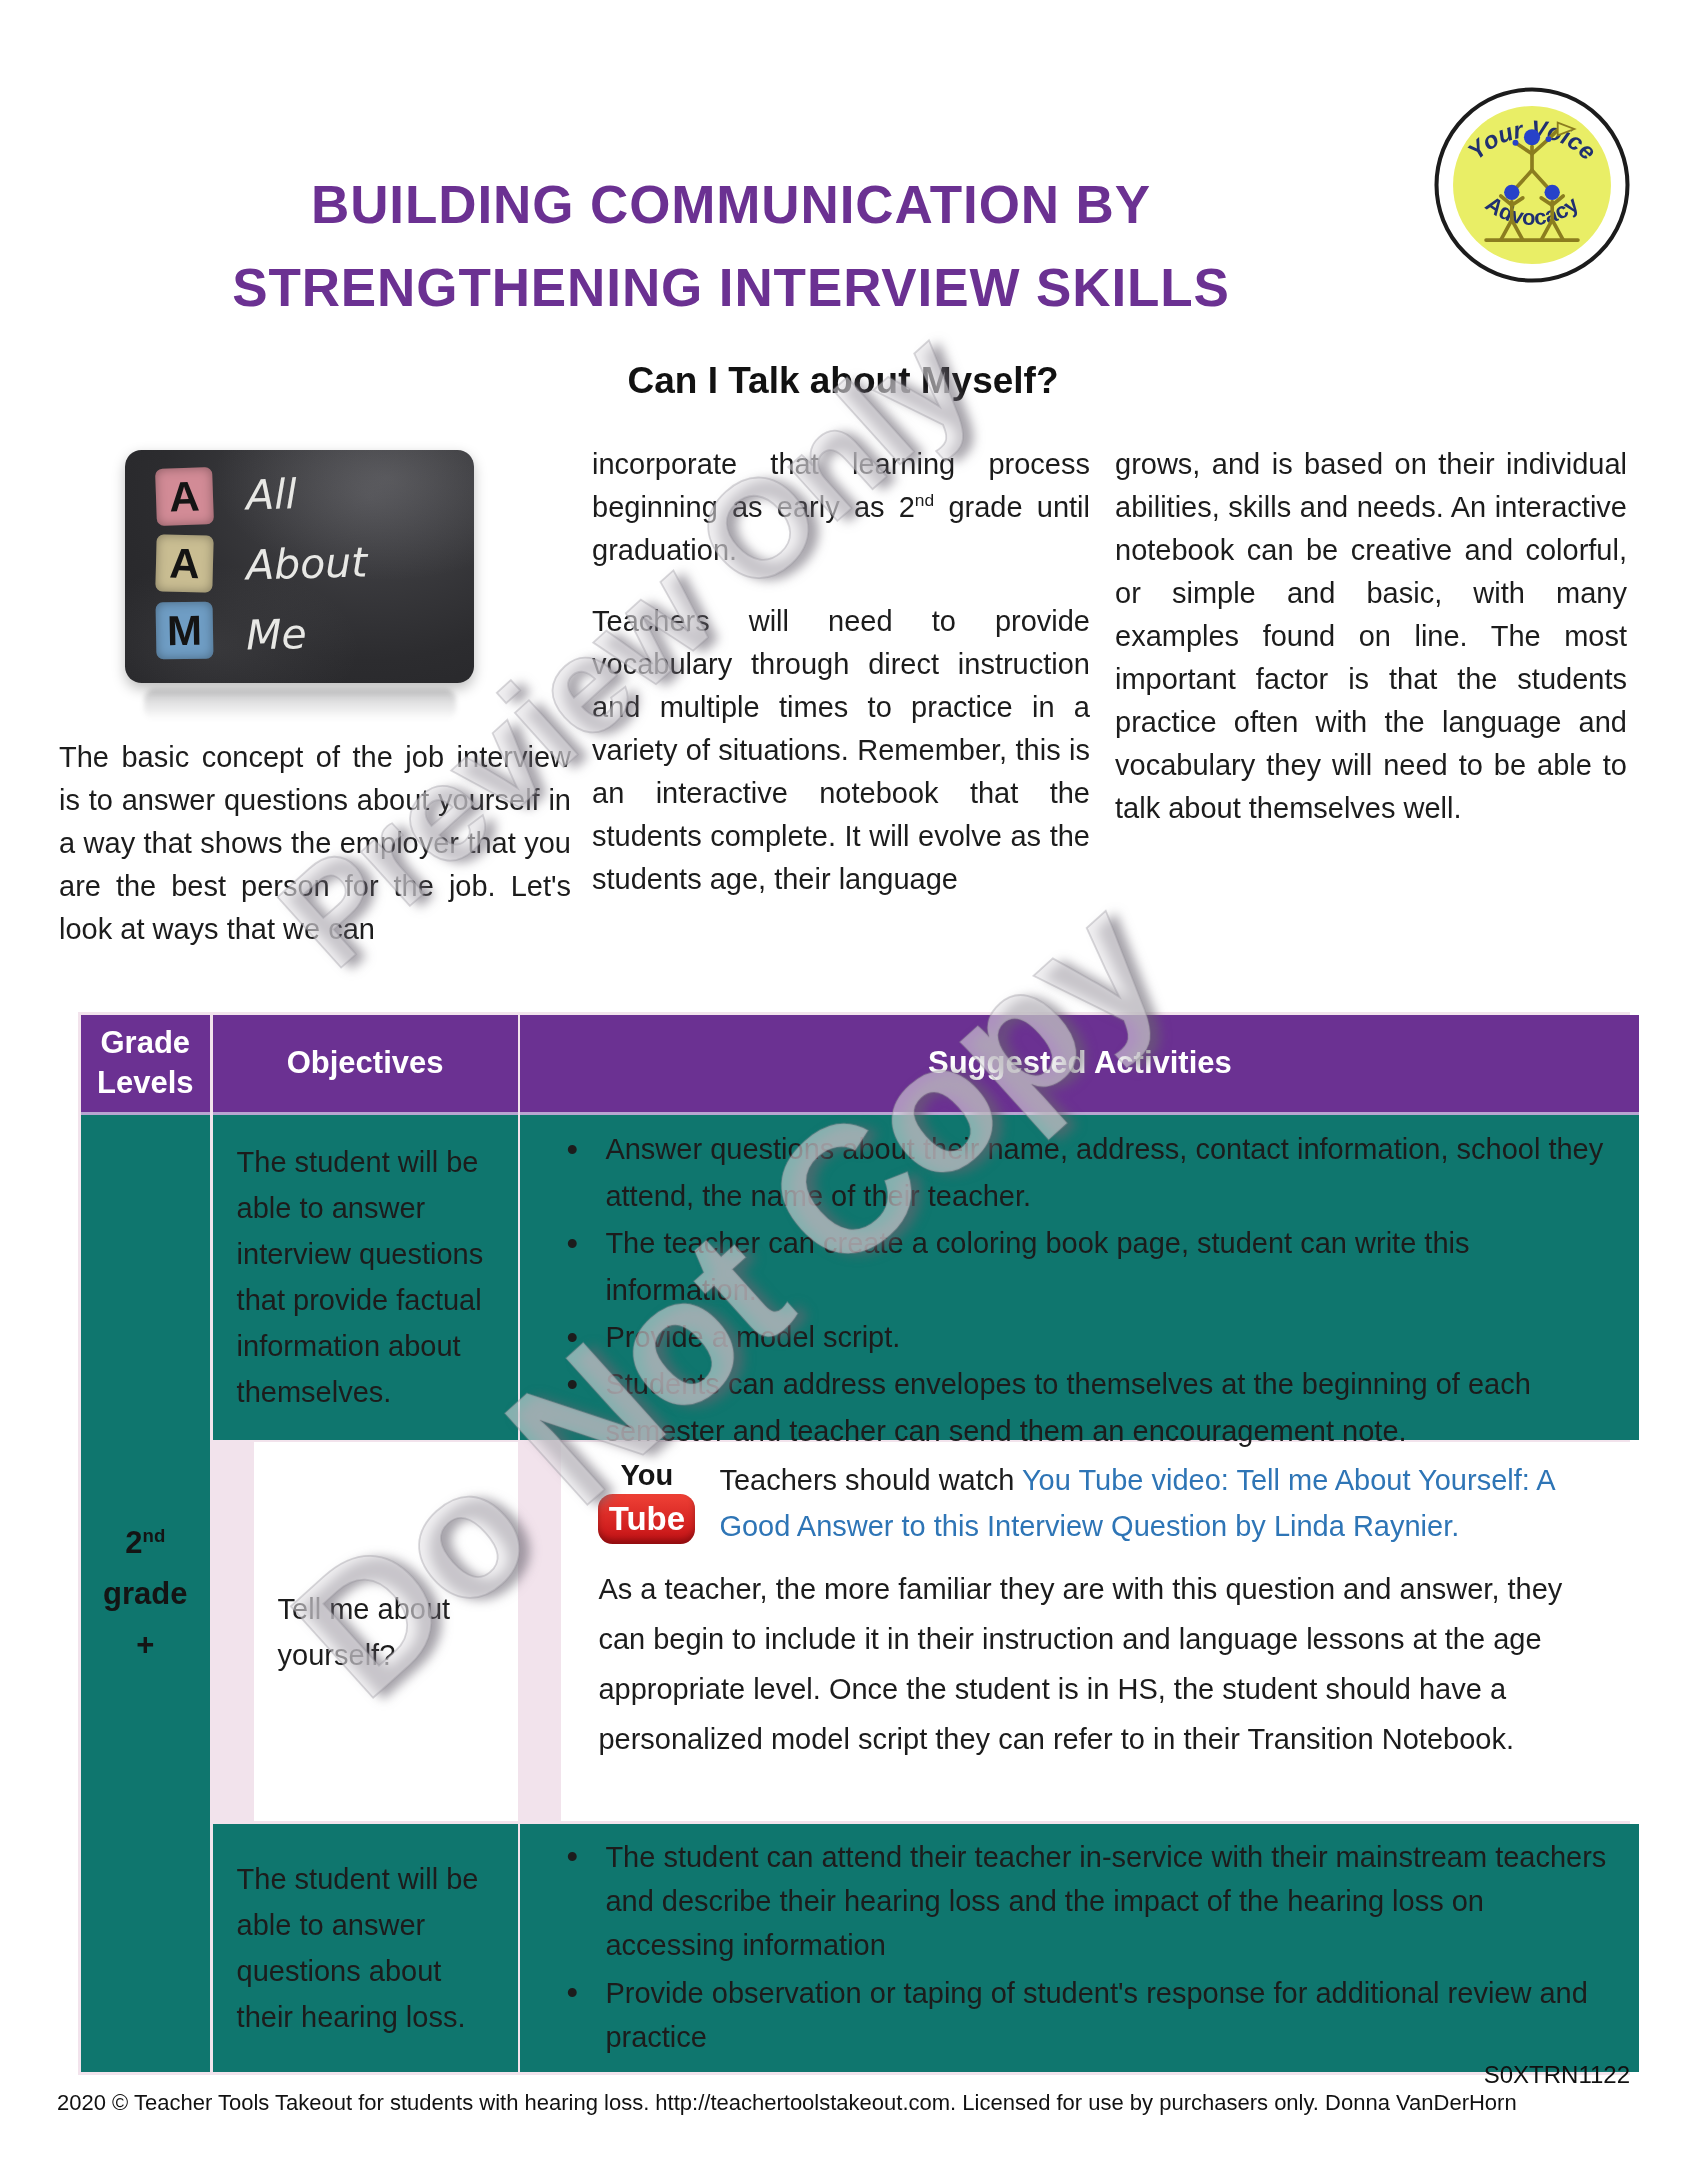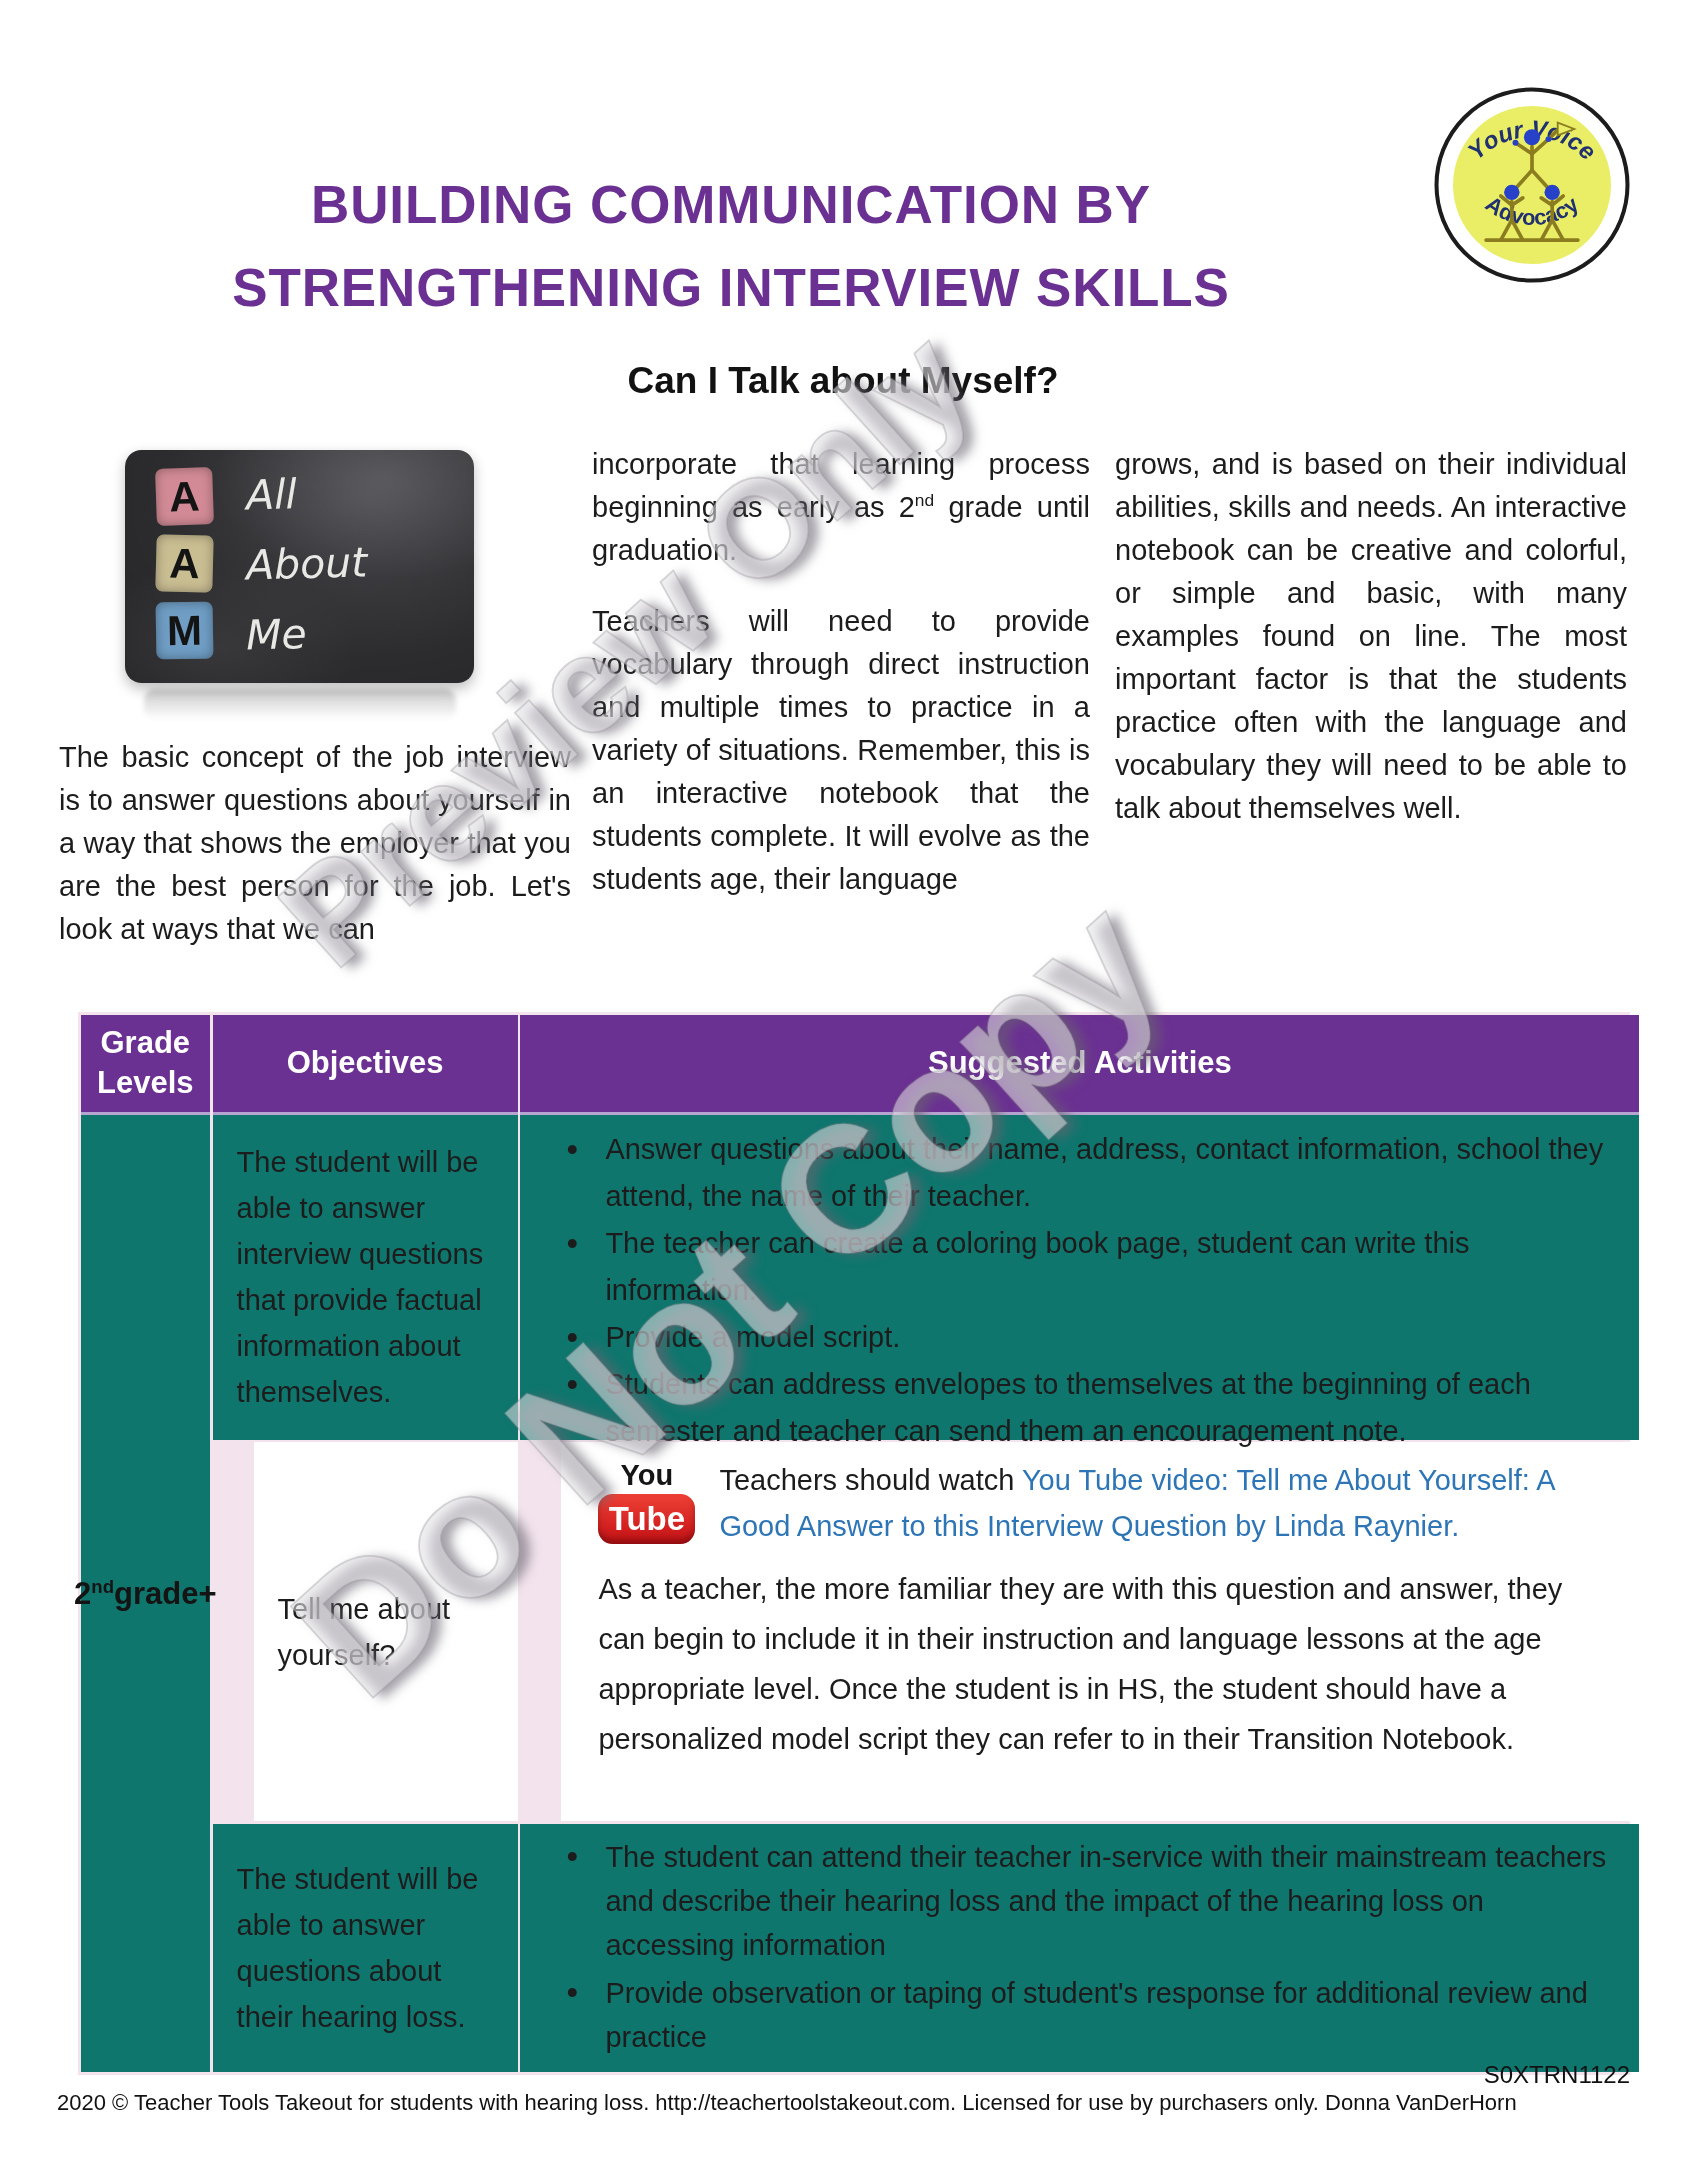--- a/index.html
+++ b/index.html
@@ -77,7 +77,7 @@
   .cell-white { background:#ffffff;margin-left:41px; }
   .grade-cell {
     grid-column:1; grid-row:2 / span 3;
-    display:flex; align-items:center; justify-content:center;
+    display:flex; flex-direction:column; align-items:center; justify-content:center;
     font-size:31px; font-weight:bold; line-height:51px; color:#141414;
   }
   .obj {

